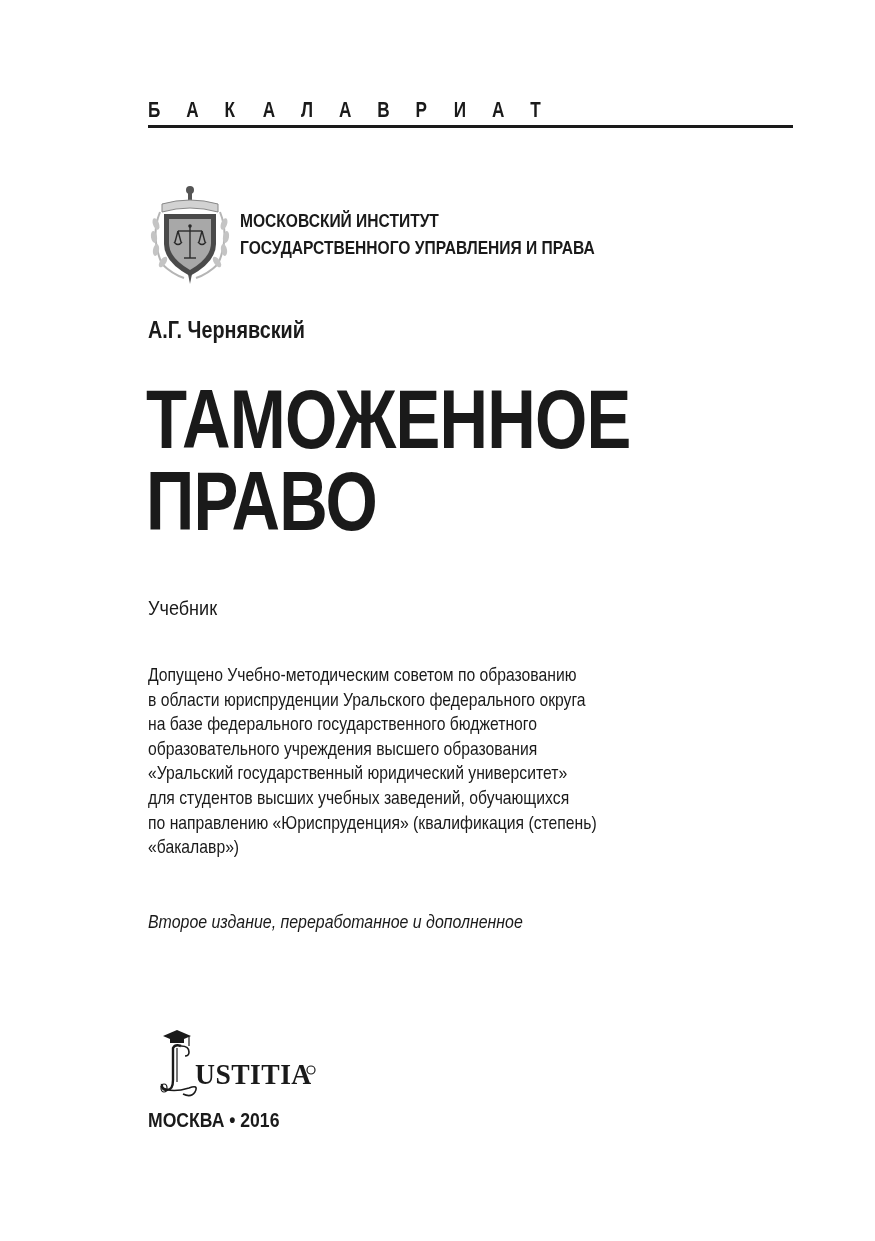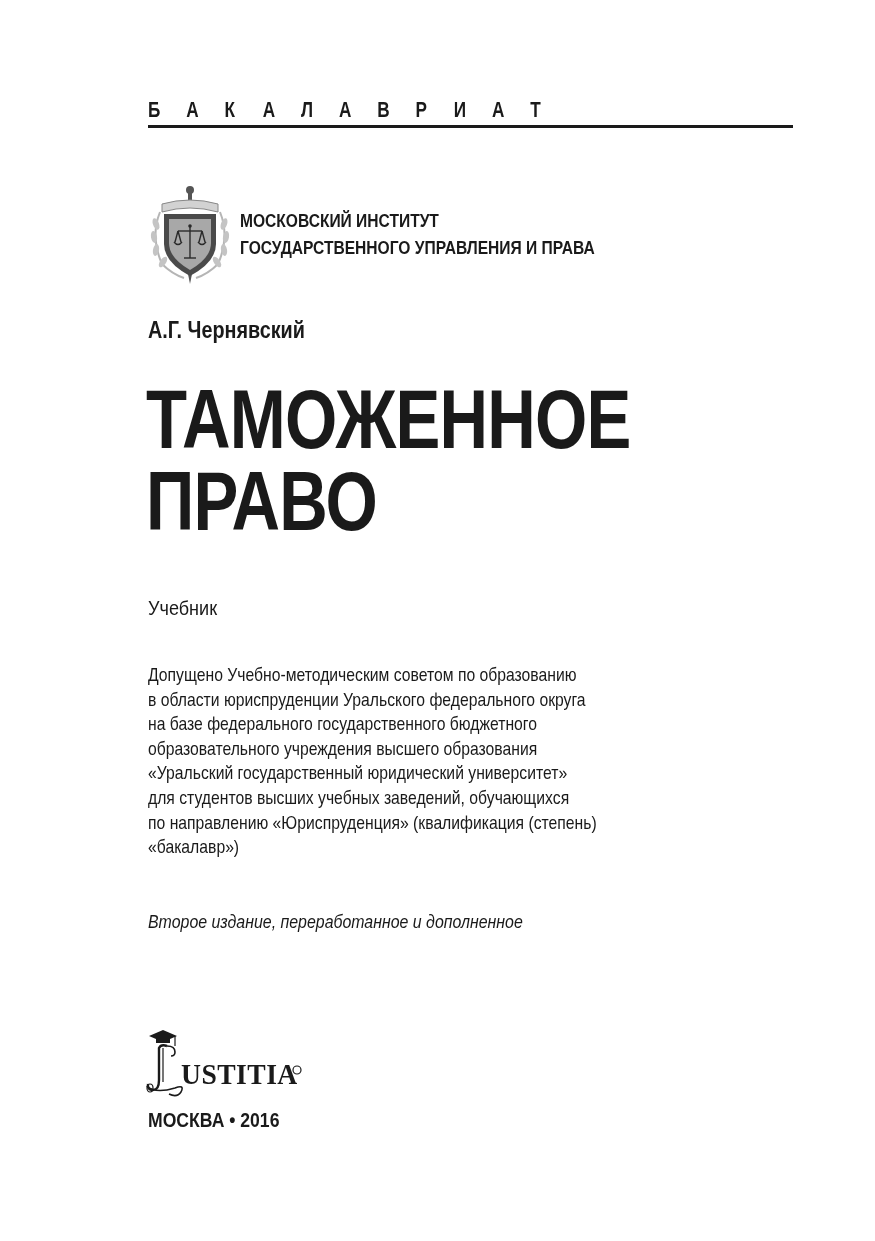--- a/index.html
+++ b/index.html
@@ -135,7 +135,7 @@
     }
     .publisher-logo {
       position: absolute;
-      left: 145px;
+      left: 159px;
       top: 1028px;
       width: 160px;
       height: 72px;

